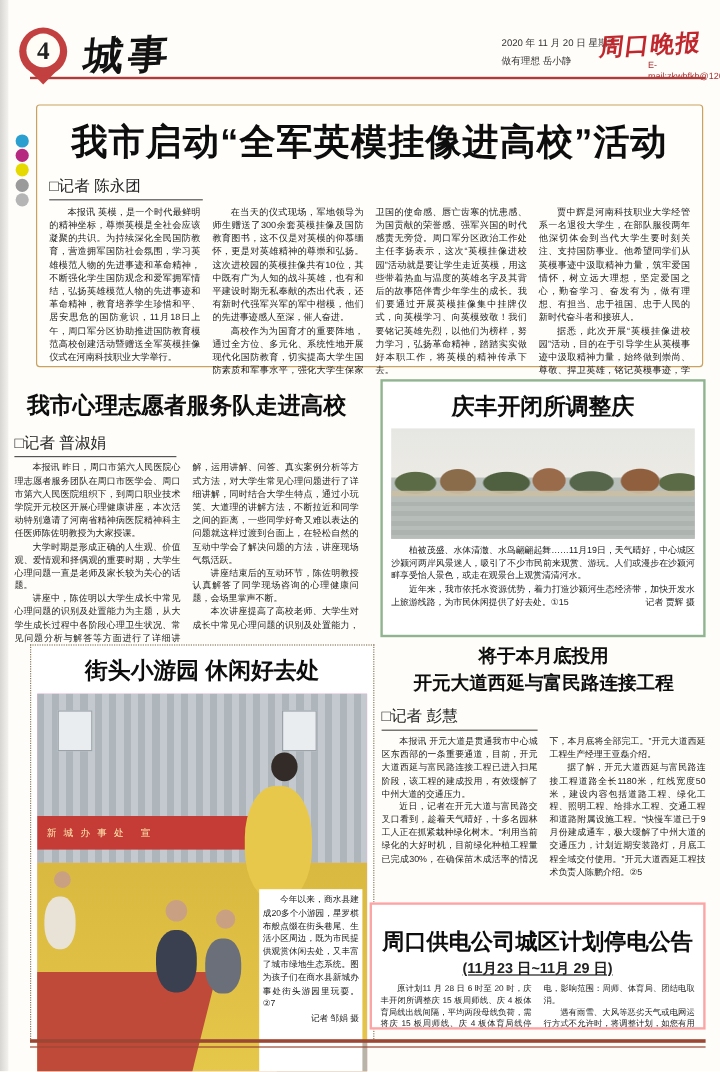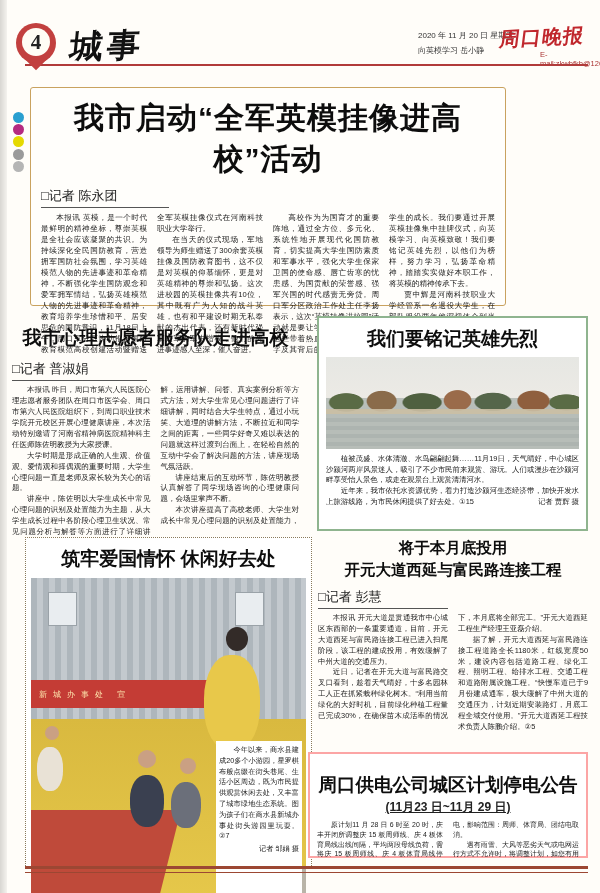--- a/index.html
+++ b/index.html
@@ -116,7 +116,7 @@
   <div class="section-script">城事</div>
   <div class="date-block">
     <div>2020 年 11 月 20 日  星期五</div>
-    <div>向英模学习  岳小静</div>
+    <div>做有理想  岳小静</div>
   </div>
   <div class="masthead">周口晚报</div>
   <div class="email">E-mail:zkwbfkb@126.com</div>

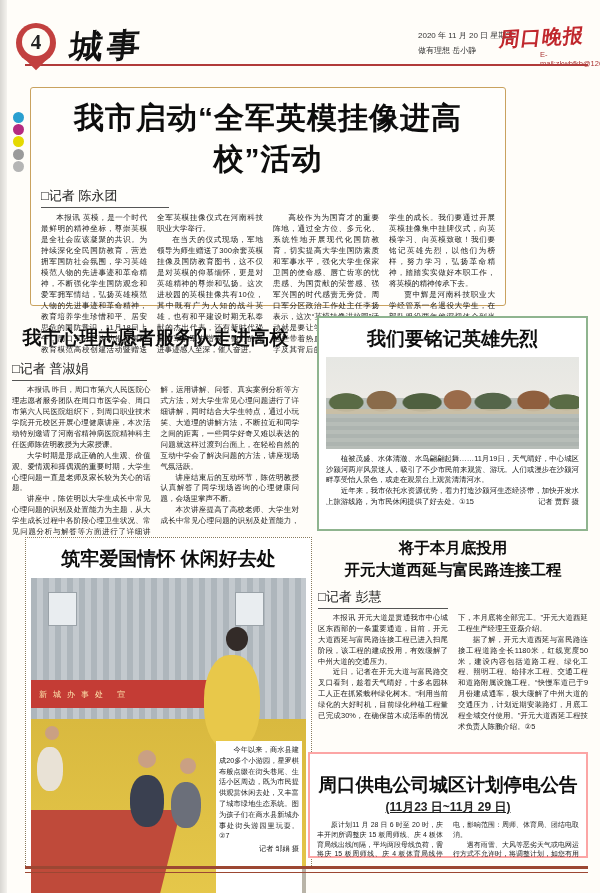--- a/index.html
+++ b/index.html
@@ -24,7 +24,7 @@
   .email{position:absolute;left:496px;top:50px;font-size:7.5px;color:#a33;padding-left:44px;}
   .header-rule{position:absolute;left:25px;top:64px;width:563px;height:2px;background:#b13b3b;}
   
-  .lead-box{position:absolute;left:30px;top:87px;width:476px;height:219px;border:1px solid #c9a25f;
+  .lead-box{position:absolute;left:30px;top:87px;width:556px;height:219px;border:1px solid #c9a25f;
         border-radius:3px;background:#fffefb;box-sizing:border-box;padding:8px 10px 6px 10px;}
   .lead-headline{text-align:center;font-size:30px;font-weight:800;letter-spacing:1px;color:#0d0d0d;margin:2px 0 7px 0;}
   .byline{font-size:13px;color:#222;border-bottom:1px solid #555;padding-bottom:2px;margin-bottom:4px;}

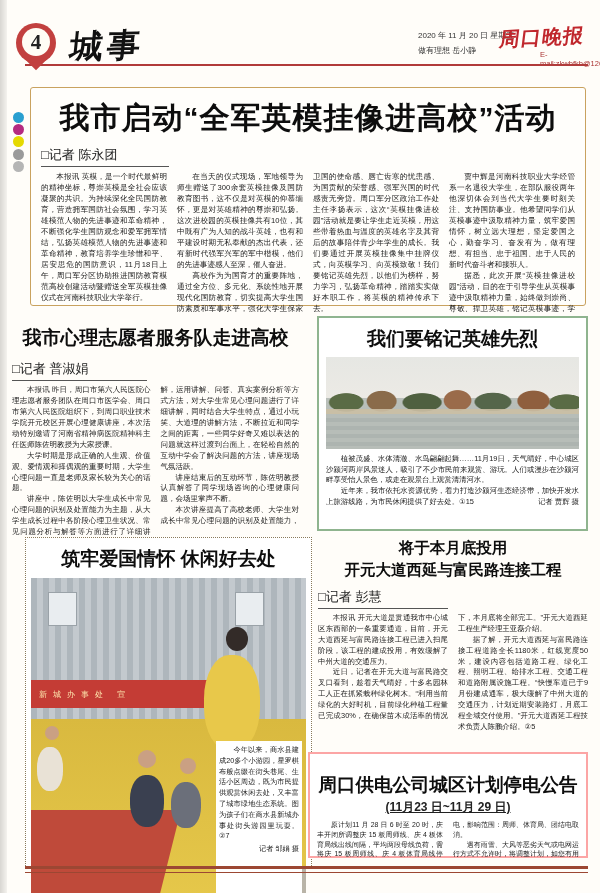--- a/index.html
+++ b/index.html
@@ -147,7 +147,7 @@
   </section>
 
   <section class="river-box">
-    <h2 class="river-title">我们要铭记英雄先烈</h2>
+    <h2 class="river-title">庆丰开闭所调整庆</h2>
     <div class="river-photo">
       <div class="river-trees"></div>
       <div class="river-shore"></div>

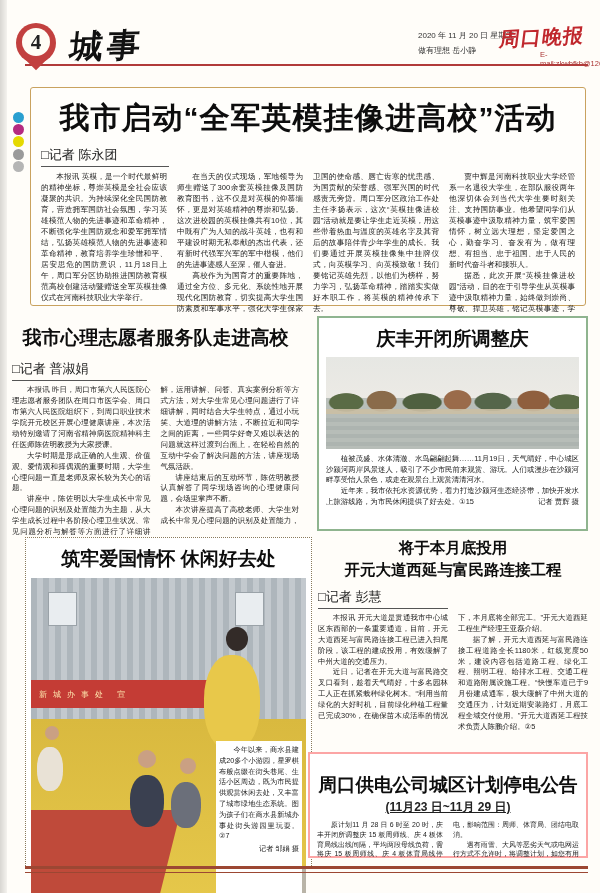--- a/index.html
+++ b/index.html
@@ -161,7 +161,7 @@
   </section>
 
   <section class="park-box">
-    <h2 class="park-title">筑牢爱国情怀  休闲好去处</h2>
+    <h2 class="park-title">街头小游园  休闲好去处</h2>
     <div class="park-photo">
       <div class="park-wall"></div>
       <div class="park-window" style="left:6%;"></div>

